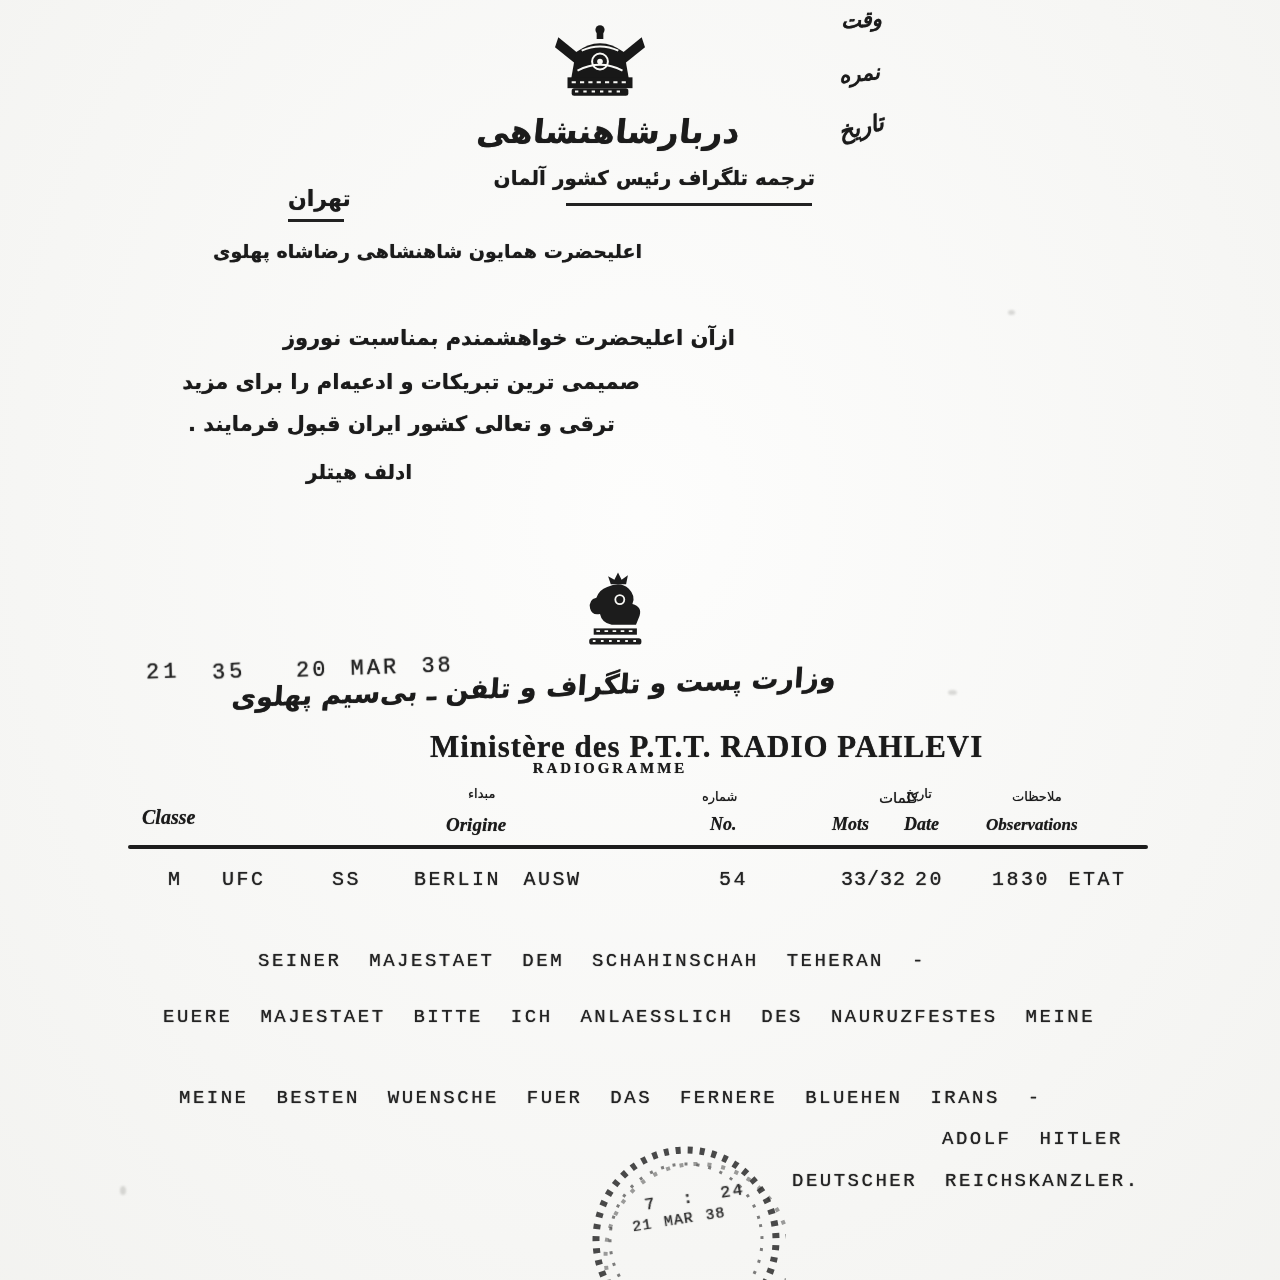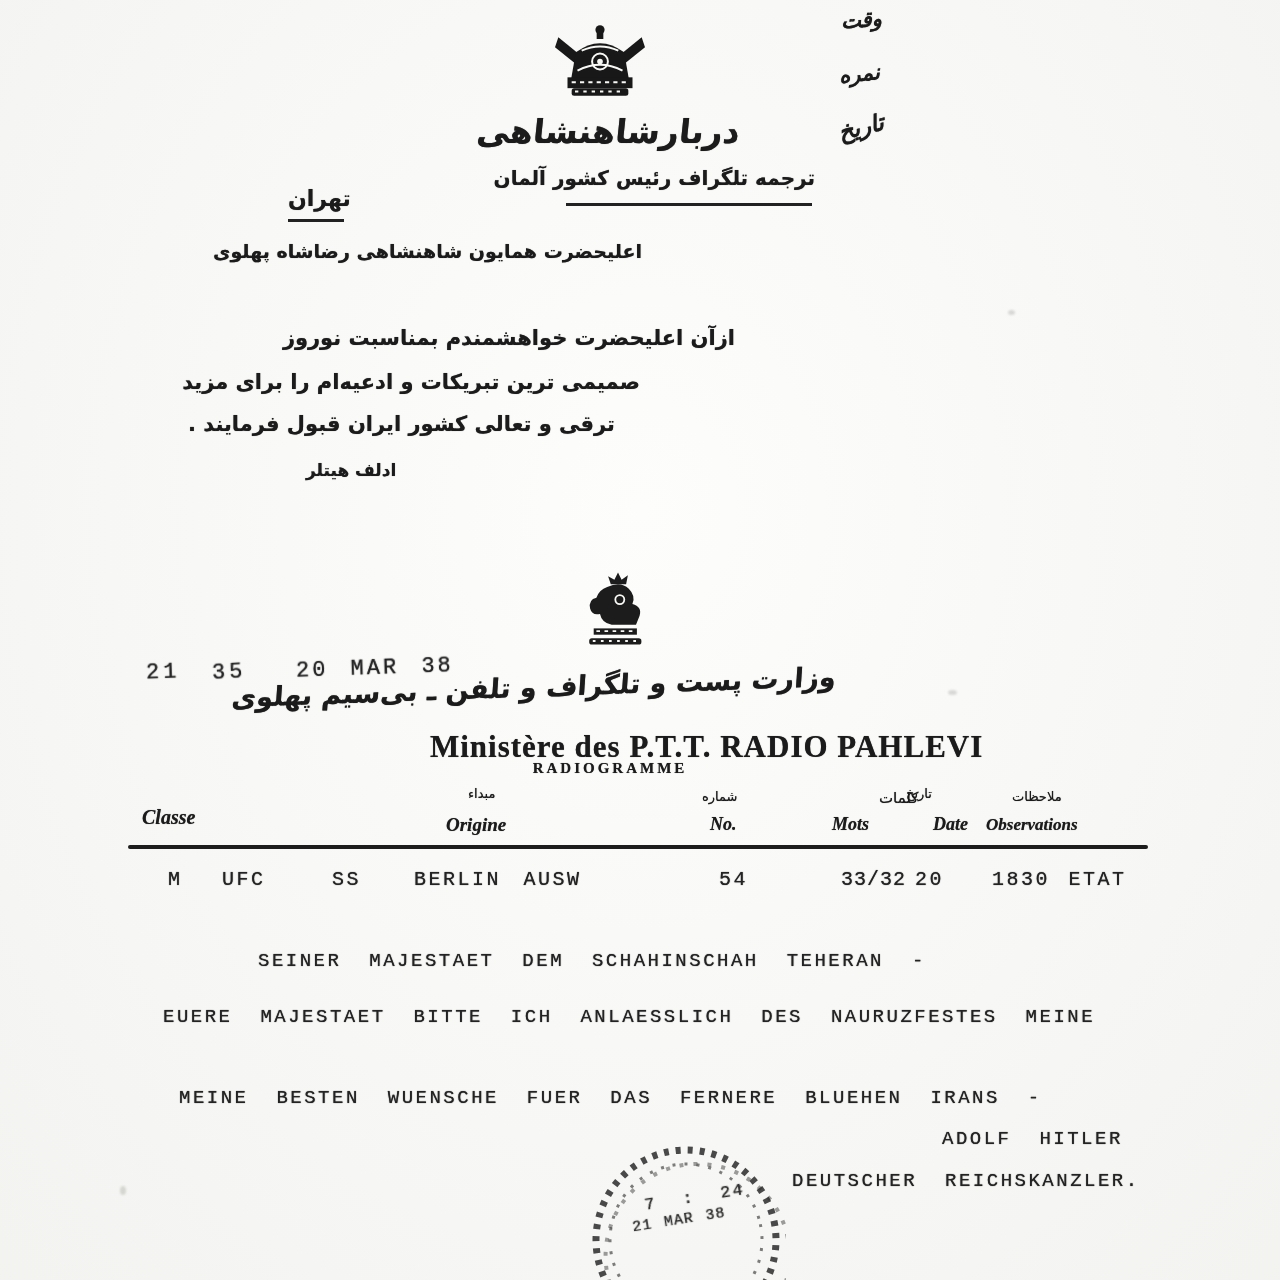--- a/index.html
+++ b/index.html
@@ -68,7 +68,7 @@
   <div class="abs fa ink" style="right:545px;top:326px;font-size:21px;font-weight:bold;">ازآن اعلیحضرت خواهشمندم بمناسبت نوروز</div>
   <div class="abs fa ink" style="right:640px;top:370px;font-size:21px;font-weight:bold;">صمیمی ترین تبریکات و ادعیه‌ام را برای مزید</div>
   <div class="abs fa ink" style="right:665px;top:412px;font-size:21px;font-weight:bold;">ترقی و تعالی کشور ایران قبول فرمایند .</div>
-  <div class="abs fa ink" style="left:306px;top:460px;font-size:17px;font-weight:bold;">ادلف هیتلر</div>
+  <div class="abs fa ink" style="left:306px;top:460px;font-size:20px;font-weight:bold;">ادلف هیتلر</div>
 
   <div class="abs" style="left:582px;top:572px;width:72px;height:84px;">
     <svg width="72" height="84" viewBox="0 0 80 92">

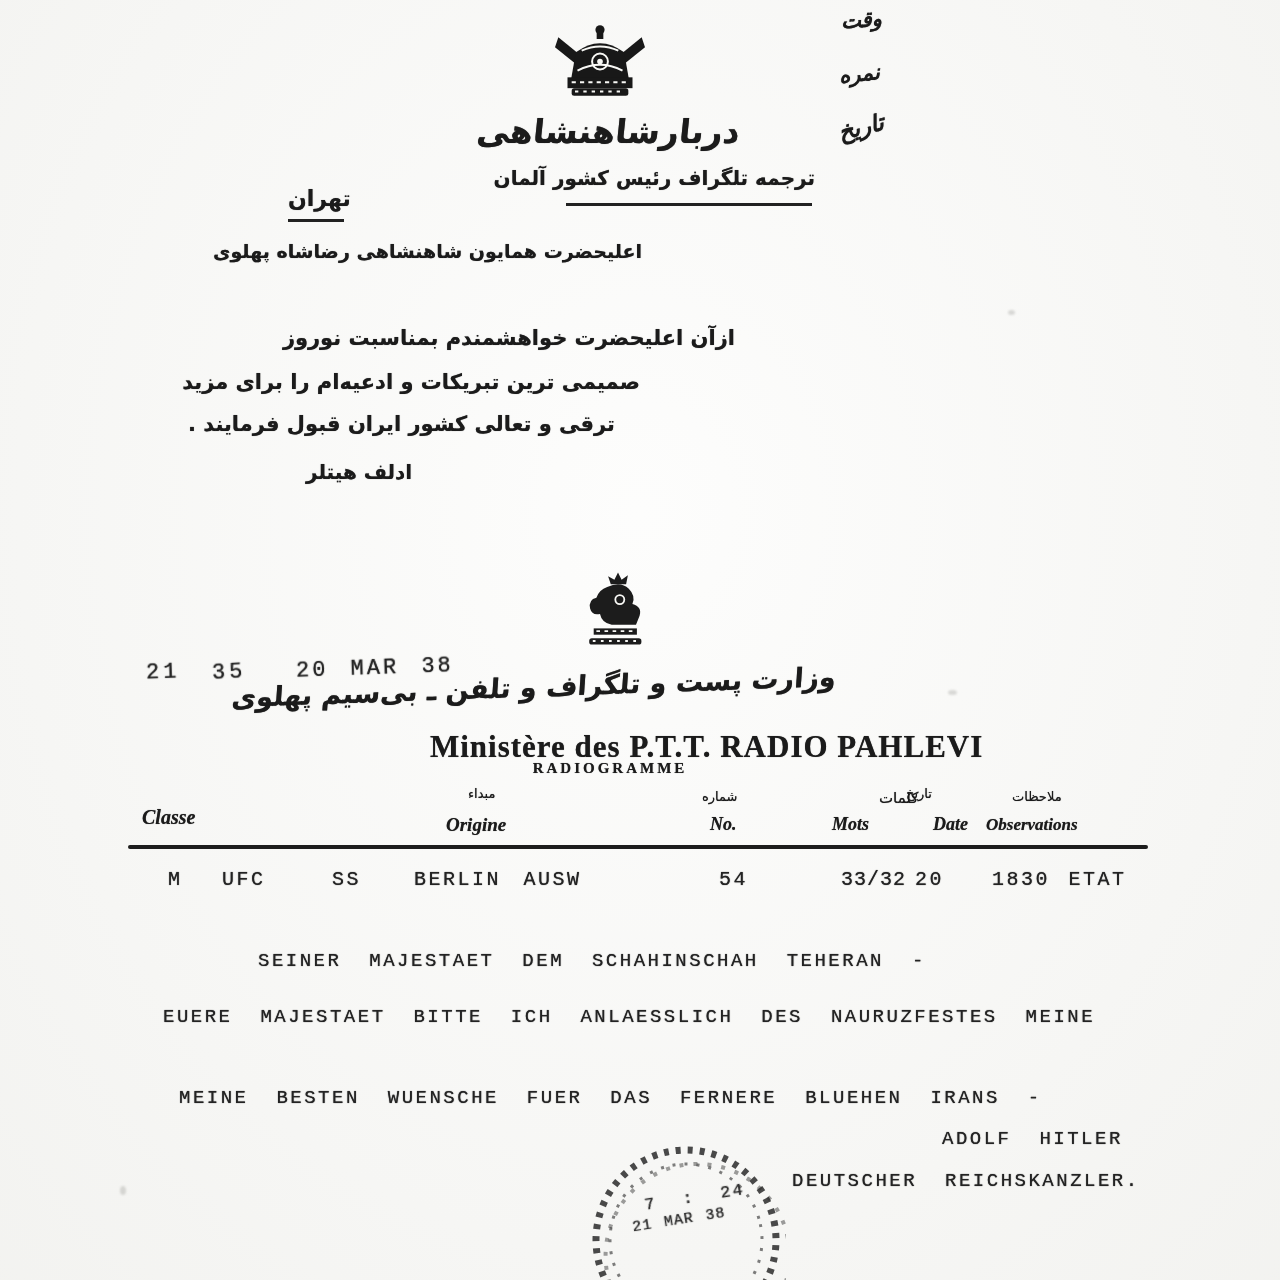--- a/index.html
+++ b/index.html
@@ -108,7 +108,7 @@
   <div class="abs serifhead ital ink" style="left:832px;top:814px;font-size:18px;">Mots</div>
 
   <div class="abs fa ink" style="left:906px;top:786px;font-size:13px;">تاریخ</div>
-  <div class="abs serifhead ital ink" style="left:904px;top:814px;font-size:18px;margin-left:29px;">Date</div>
+  <div class="abs serifhead ital ink" style="left:904px;top:814px;font-size:18px;">Date</div>
 
   <div class="abs fa ink" style="left:1012px;top:789px;font-size:13px;">ملاحظات</div>
   <div class="abs serifhead ital ink" style="left:986px;top:815px;font-size:17px;">Observations</div>

